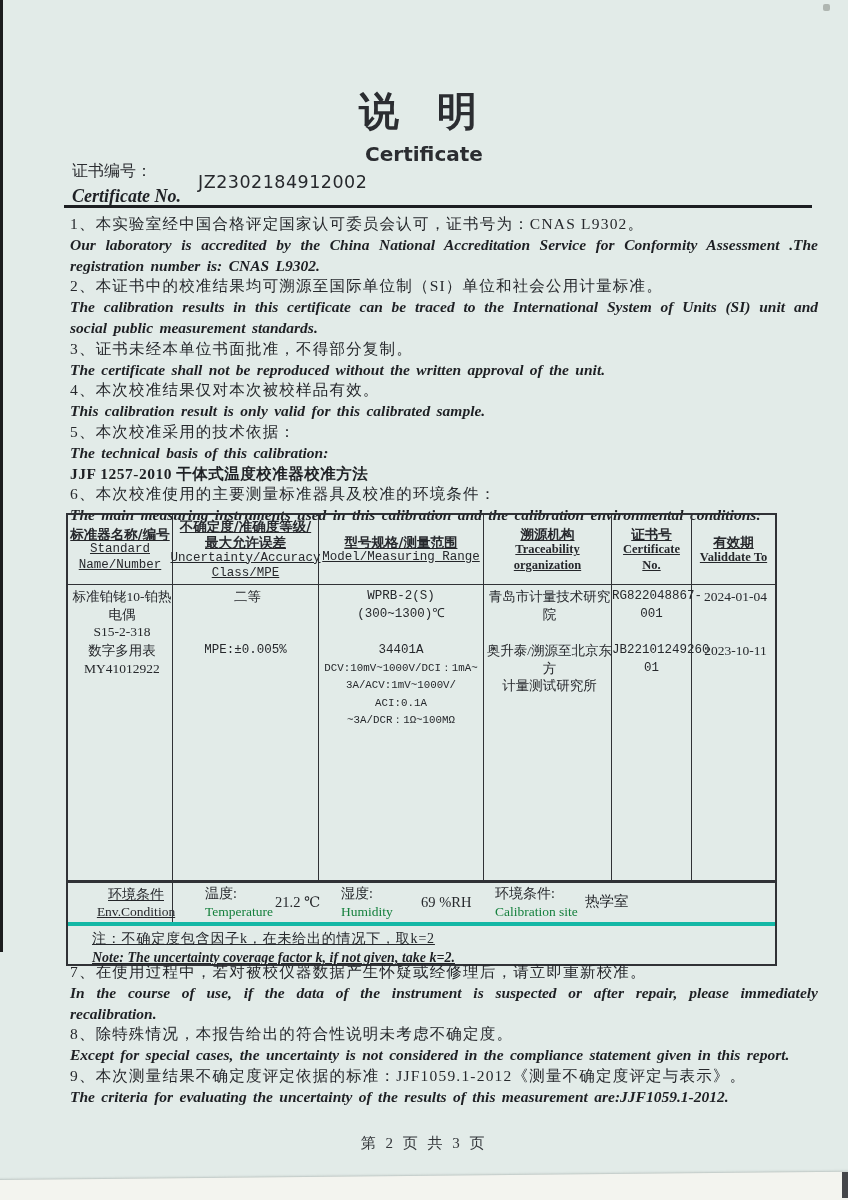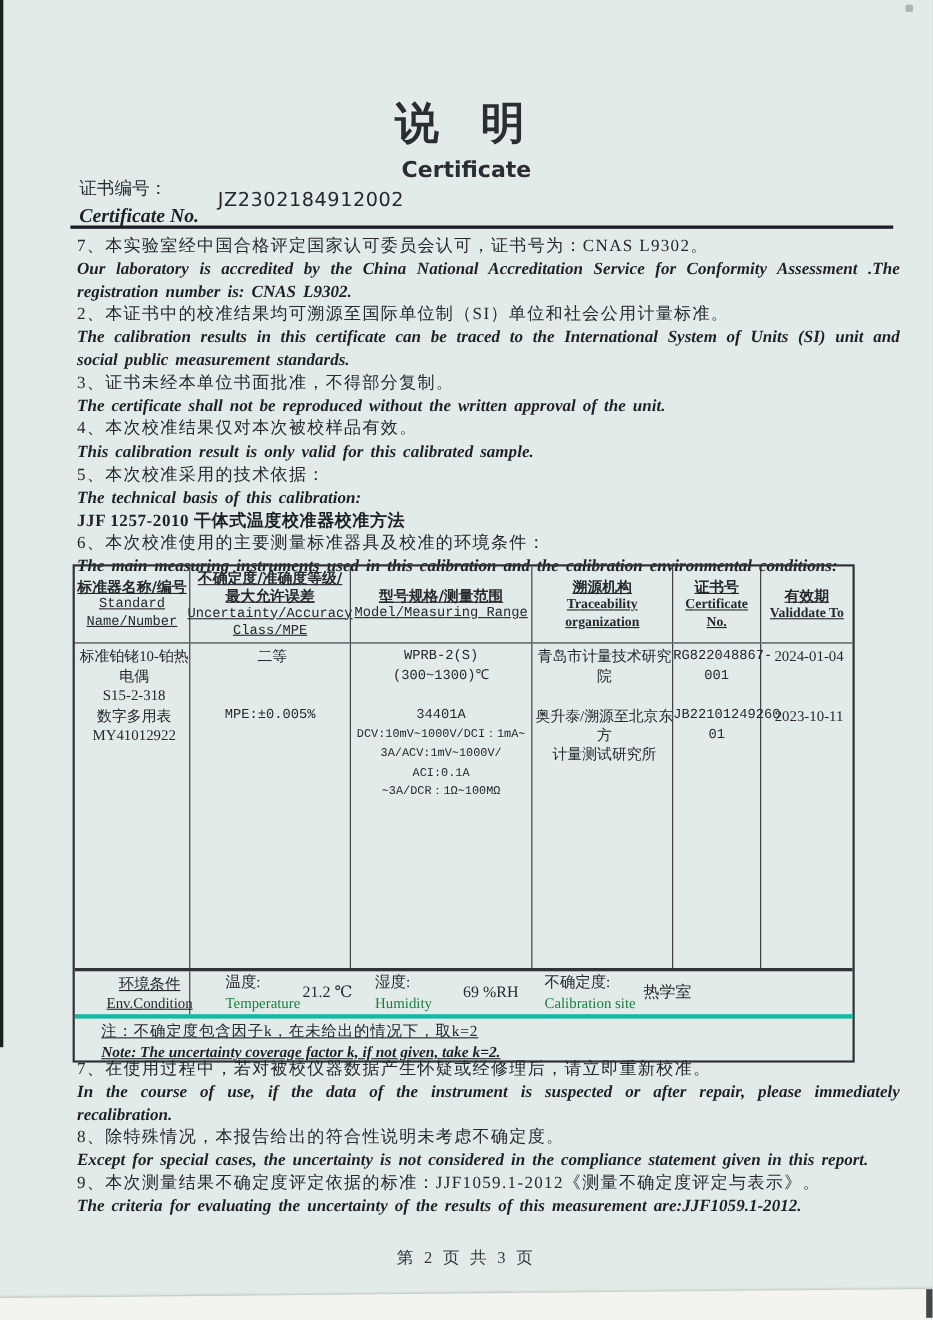--- a/index.html
+++ b/index.html
@@ -86,7 +86,7 @@
   <div class="head-rule"></div>
 
   <div class="notes notes-top">
-    <div class="line-cn">7、本实验室经中国合格评定国家认可委员会认可，证书号为：CNAS L9302。</div>
+    <div class="line-cn">1、本实验室经中国合格评定国家认可委员会认可，证书号为：CNAS L9302。</div>
     <div class="line-en">Our laboratory is accredited by the China National Accreditation Service for Conformity Assessment .The registration number is: CNAS L9302.</div>
     <div class="line-cn">2、本证书中的校准结果均可溯源至国际单位制（SI）单位和社会公用计量标准。</div>
     <div class="line-en">The calibration results in this certificate can be traced to the International System of Units (SI) unit and social public measurement standards.</div>

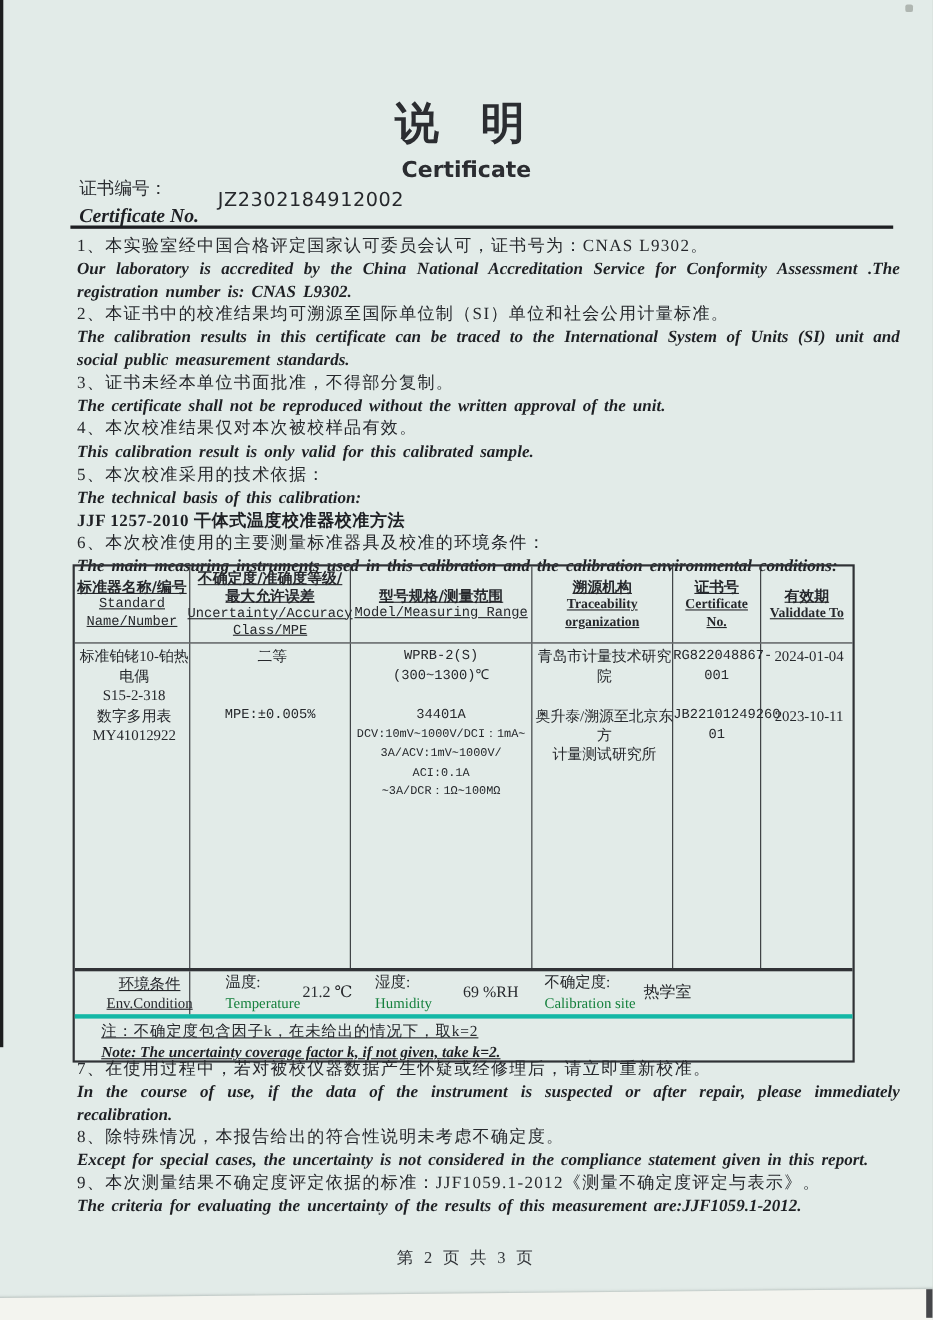--- a/index.html
+++ b/index.html
@@ -190,7 +190,7 @@
         </div>
         <div class="env-val v-hum">69 %RH</div>
         <div class="env-pair p-site">
-          <div class="cn">不确定度:</div>
+          <div class="cn">环境条件:</div>
           <div class="en">Calibration site</div>
         </div>
         <div class="env-val v-site">热学室</div>

